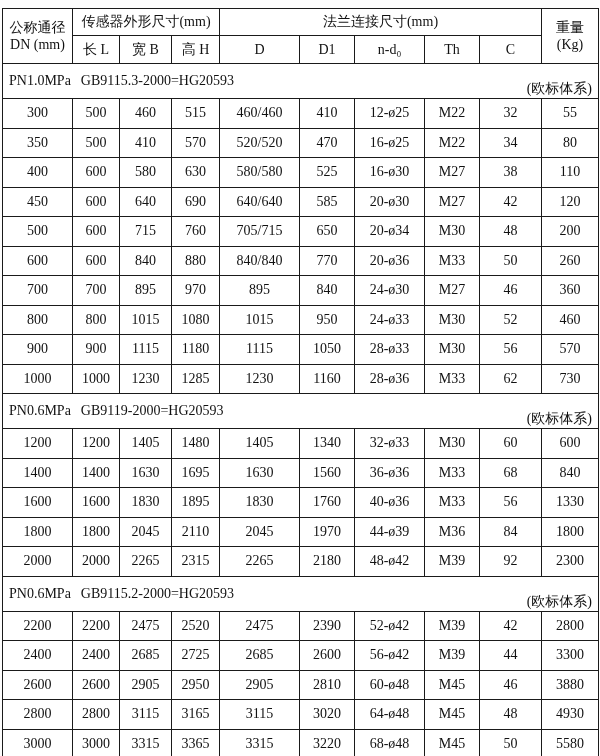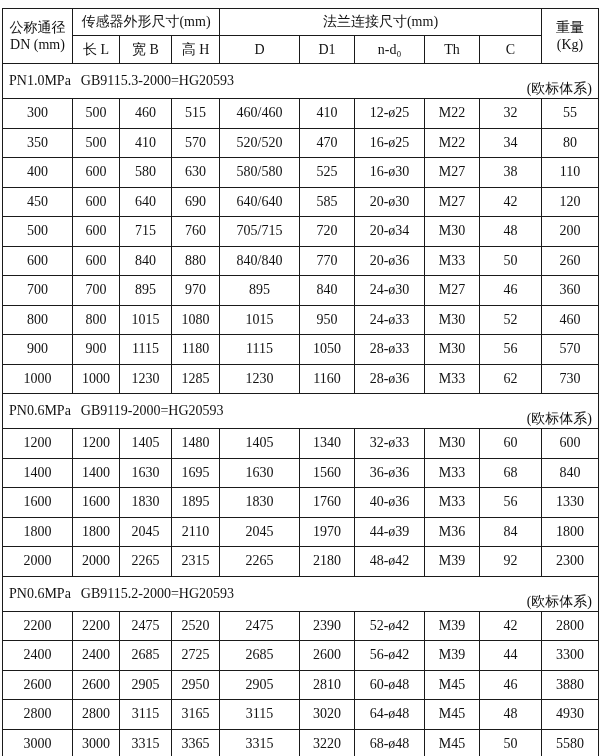--- a/index.html
+++ b/index.html
@@ -169,7 +169,7 @@
           <td>715</td>
           <td>760</td>
           <td>705/715</td>
-          <td>720</td>
+          <td>650</td>
           <td>20-ø34</td>
           <td>M30</td>
           <td>48</td>

